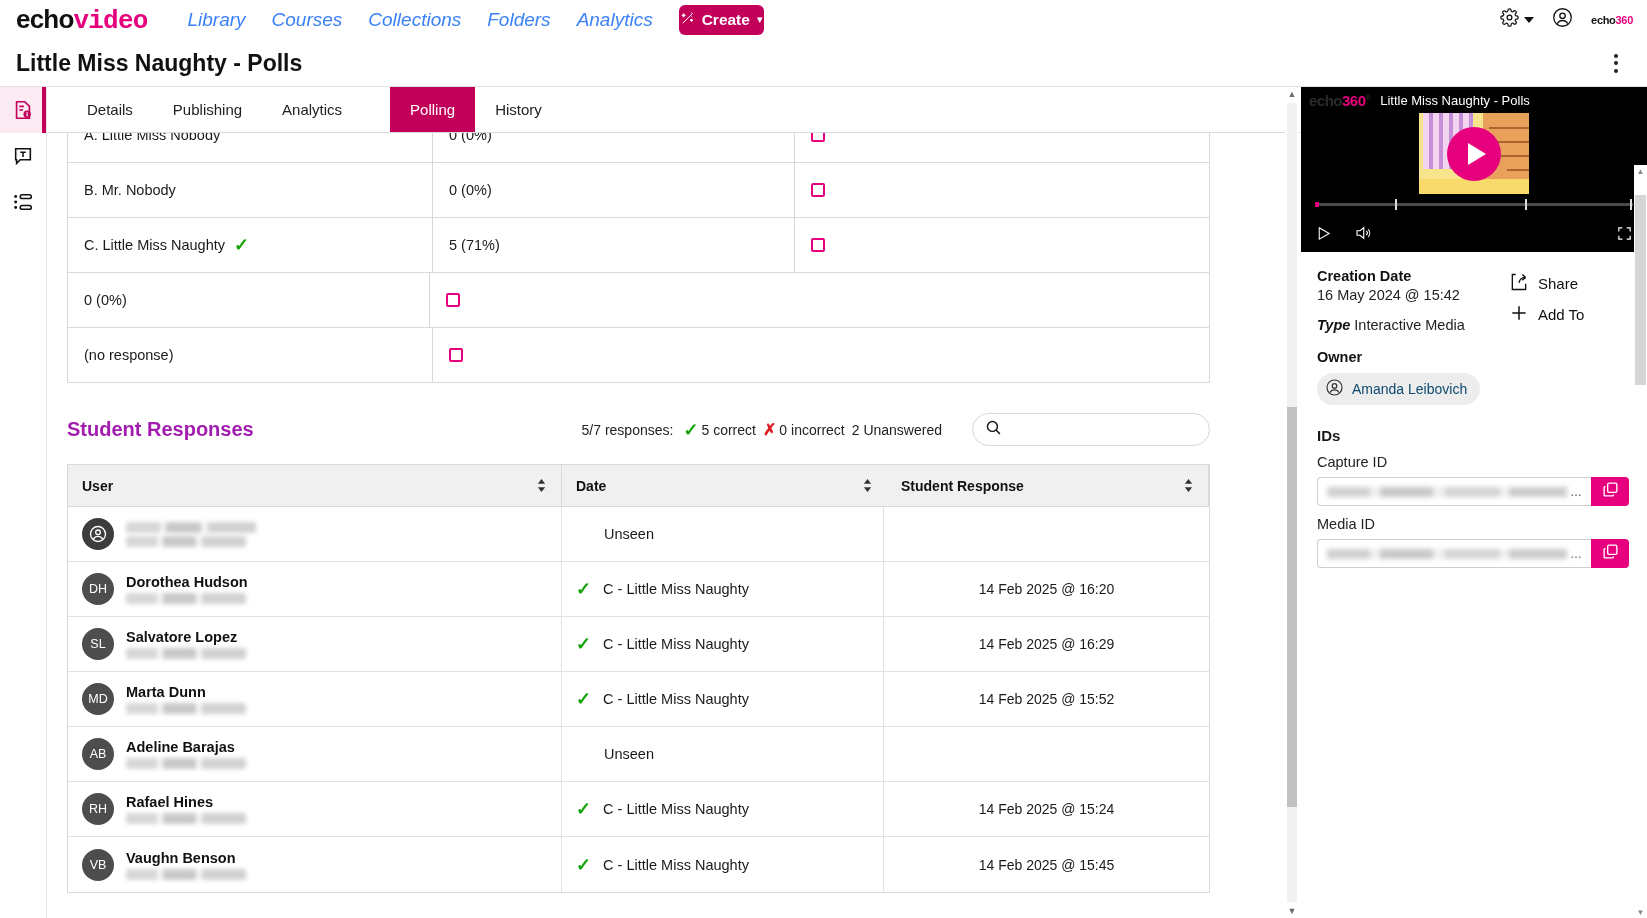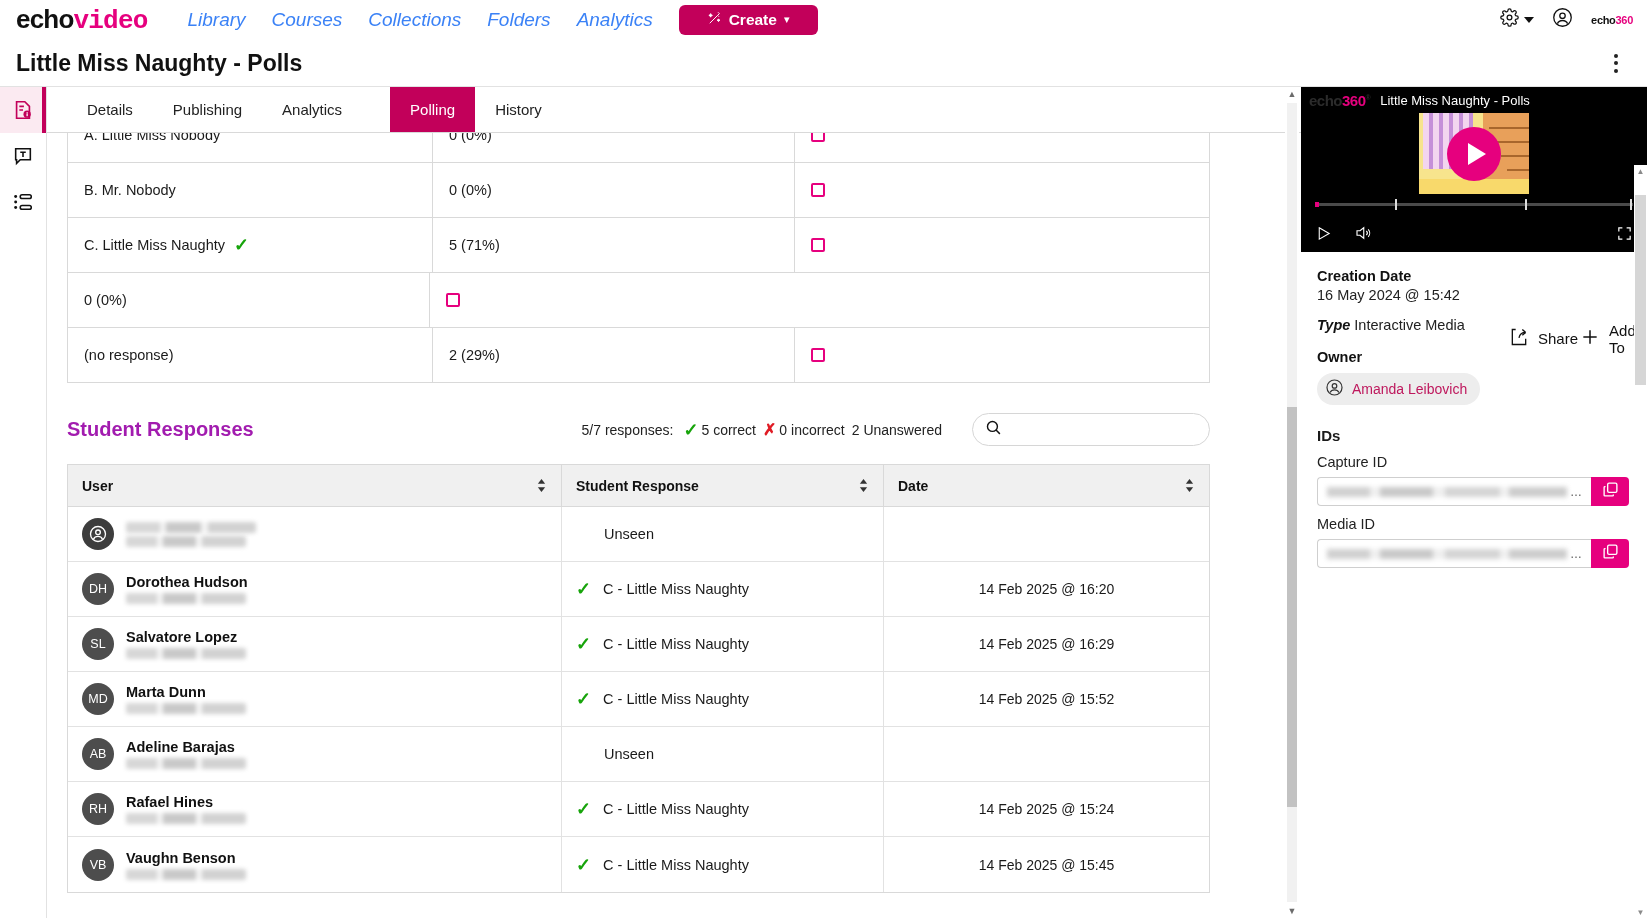--- a/index.html
+++ b/index.html
@@ -29,7 +29,7 @@
     background: #c2005a; color: #fff;
     border-radius: 6px; height: 30px;
     display: flex; align-items: center; gap: 7px;
-    padding: 0 29px; font-size: 15.5px; font-weight: bold;
+    padding: 0 2px; font-size: 15.5px; font-weight: bold;
     cursor: pointer;
   }
   .create-btn .wand { font-size: 13px; }

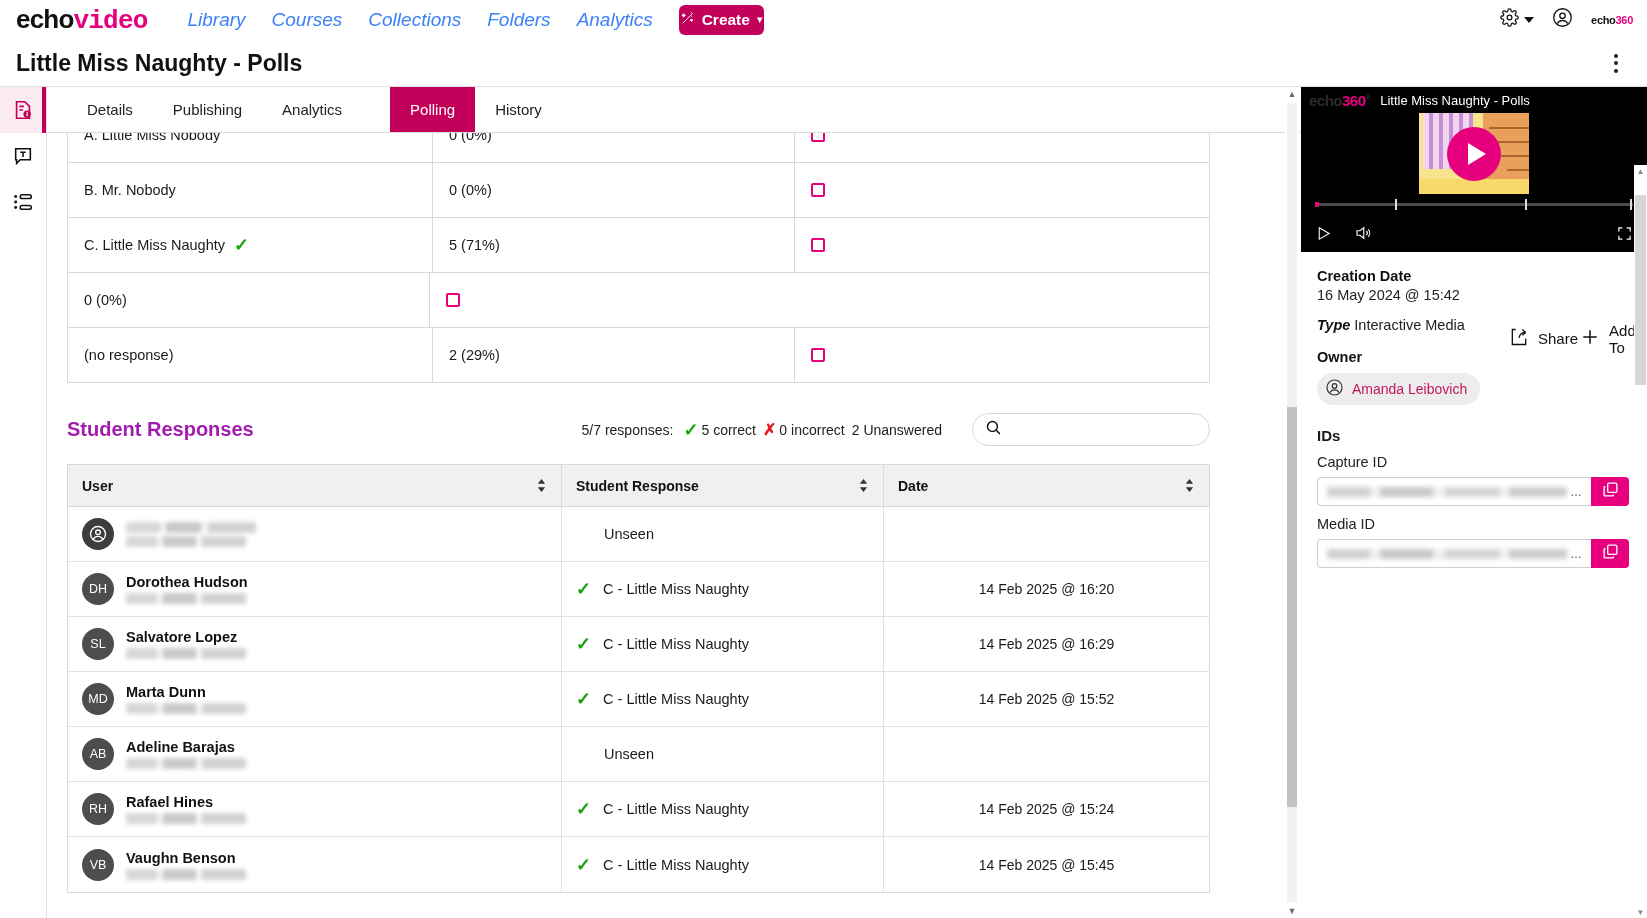--- a/index.html
+++ b/index.html
@@ -200,7 +200,7 @@
   .meta { padding: 16px 18px 0 16px; flex: 1 1 auto; overflow: hidden; position: relative; }
   .meta-top { display: flex; }
   .meta-left { flex: 1 1 auto; }
-  .meta-right { width: 120px; flex: 0 0 120px; padding-top: 4px; display: flex; flex-direction: row; gap: 2px; }
+  .meta-right { width: 120px; flex: 0 0 120px; padding-top: 4px; display: flex; flex-direction: column; gap: 8px; }
   .m-label { font-size: 14.5px; font-weight: bold; color: #111; }
   .m-value { font-size: 14.5px; color: #222; margin-top: 3px; }
   .m-inline { margin-top: 14px; font-size: 14.5px; color: #222; }

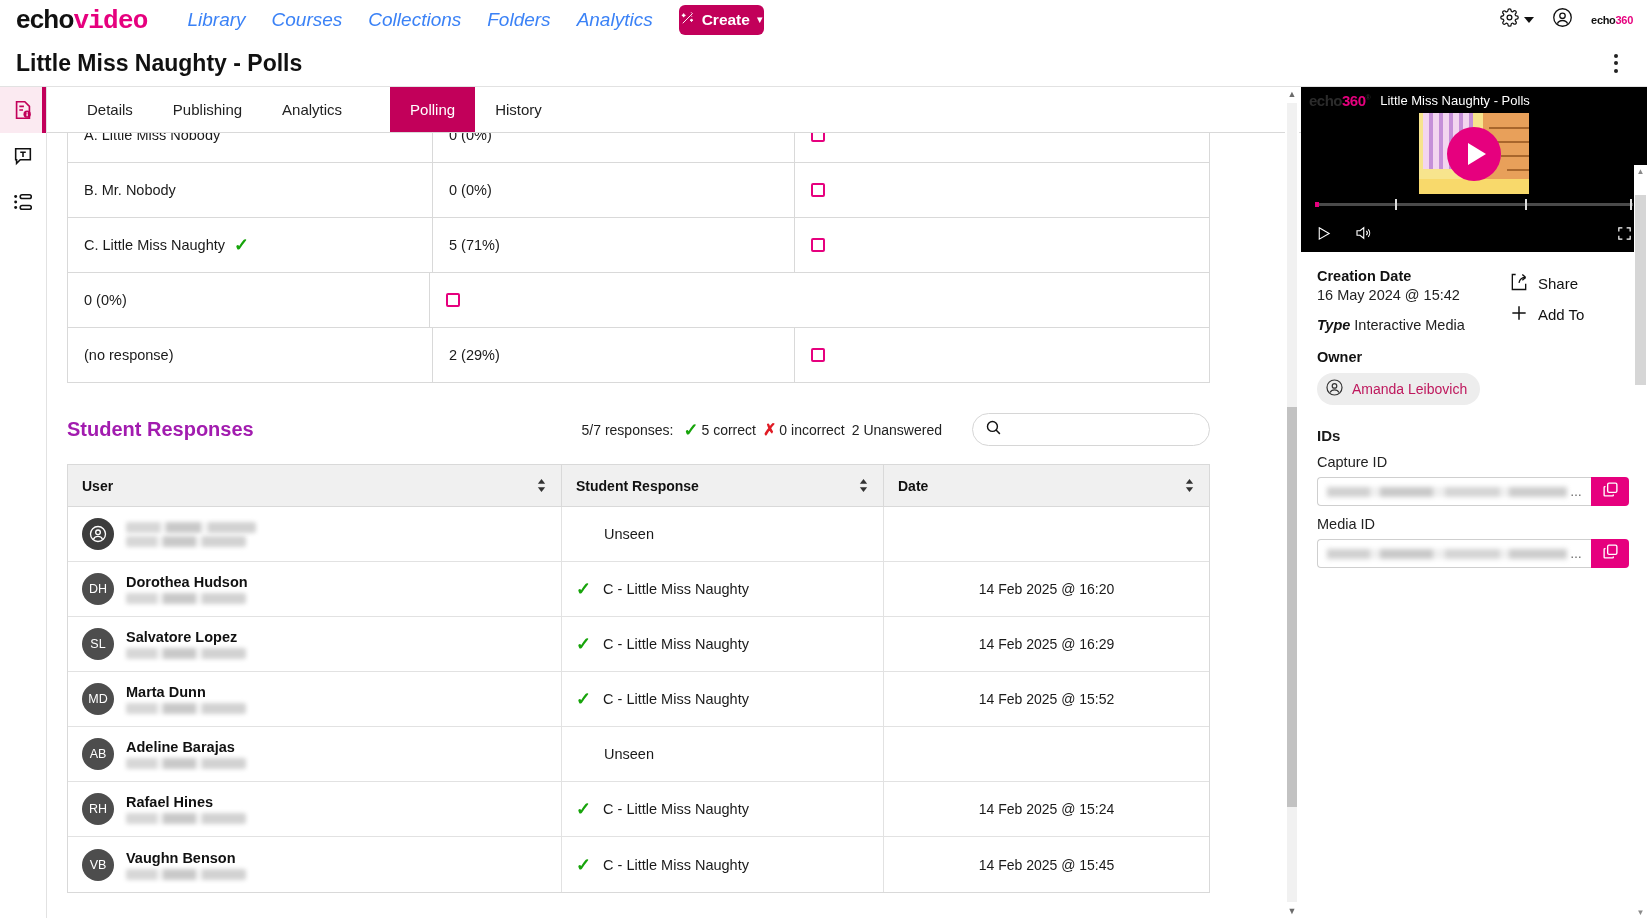--- a/index.html
+++ b/index.html
@@ -378,7 +378,6 @@
           <div class="pc-opt">
             <span>(no response)</span>
           </div>
-          <div class="pc-count">2 (29%)</div>
           <div class="pc-box">
               <span class="chk-empty"></span>
             </div>

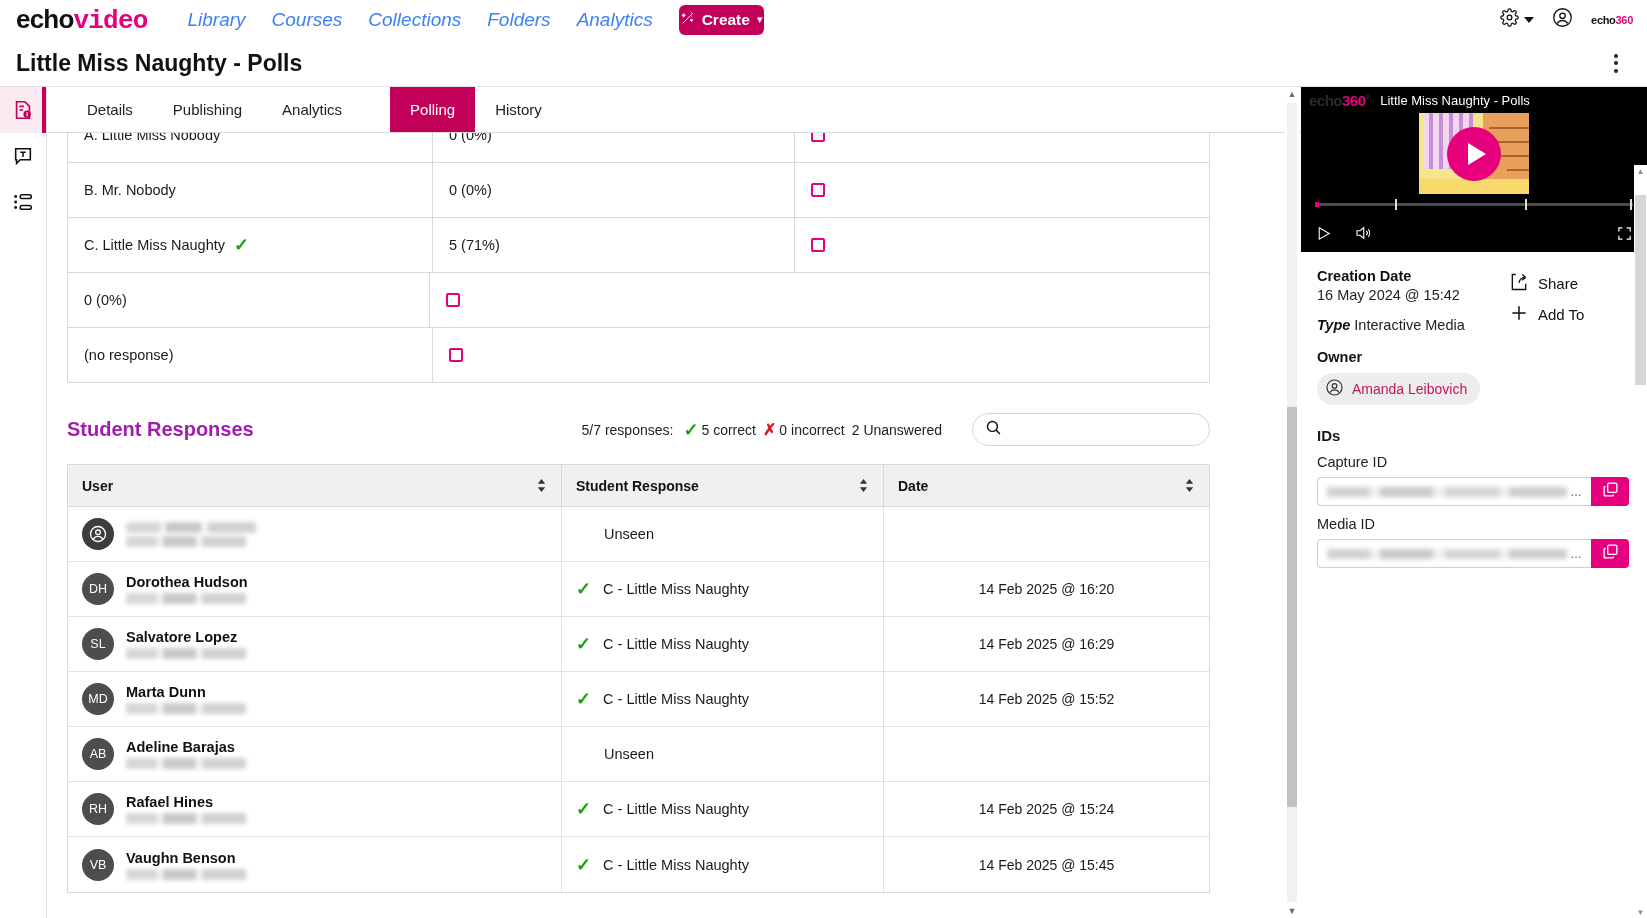--- a/index.html
+++ b/index.html
@@ -208,7 +208,7 @@
   .owner-label { margin-top: 16px; }
   .owner-chip {
     margin-top: 8px; display: inline-flex; align-items: center; gap: 8px;
-    background: #ededed; border-radius: 16px; padding: 5px 13px 5px 8px; font-size: 14px; color: #be185d;
+    background: #ededed; border-radius: 16px; padding: 5px 13px 5px 8px; font-size: 14px; color: #0c4a6e;
     cursor: pointer;
   }
   .action-link { display: flex; align-items: center; gap: 9px; font-size: 15px; color: #111; cursor: pointer; }

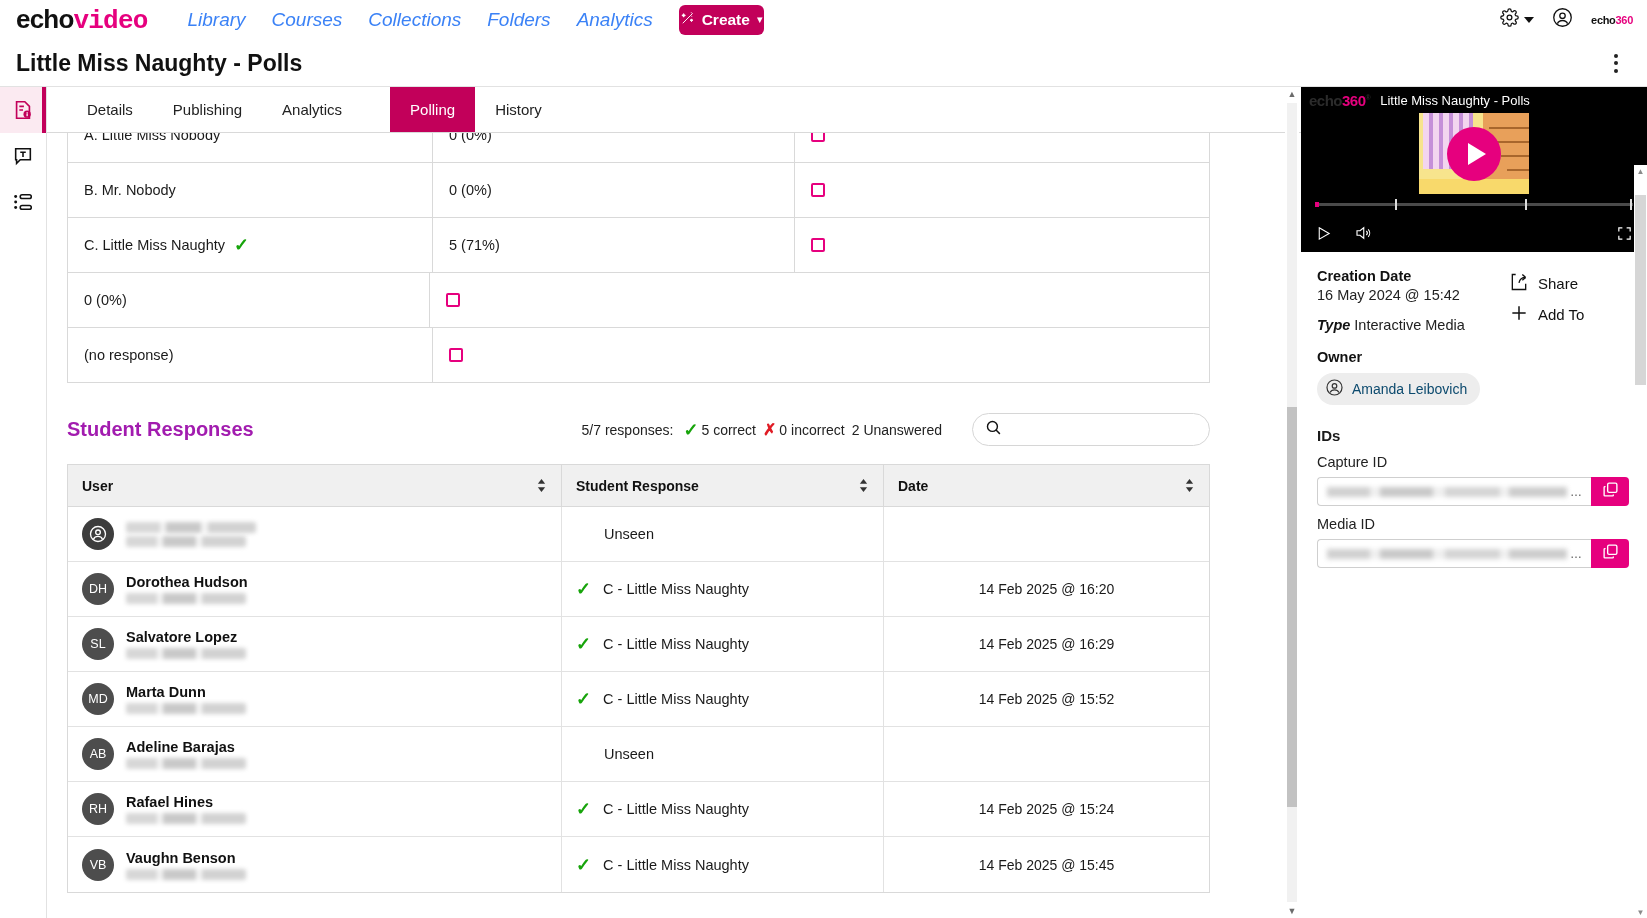--- a/index.html
+++ b/index.html
@@ -420,8 +420,8 @@
                 </svg>
             </span>
           </div>
-          <div class="rt-h col-resp">
-            <span>Student Response</span>
+          <div class="rt-h col-date">
+            <span>Date</span>
             <span class="sorter">
               <svg width="11" height="15" viewBox="0 0 12 16" fill="#333">
                   <path d="M6 1l4 5H2z"></path>
@@ -429,8 +429,8 @@
                 </svg>
             </span>
           </div>
-          <div class="rt-h col-date">
-            <span>Date</span>
+          <div class="rt-h col-resp">
+            <span>Student Response</span>
             <span class="sorter">
               <svg width="11" height="15" viewBox="0 0 12 16" fill="#333">
                   <path d="M6 1l4 5H2z"></path>

